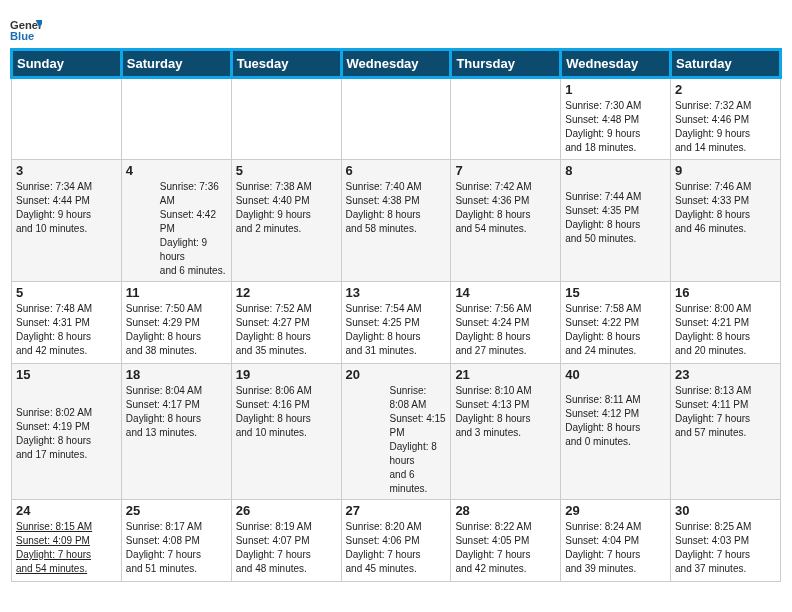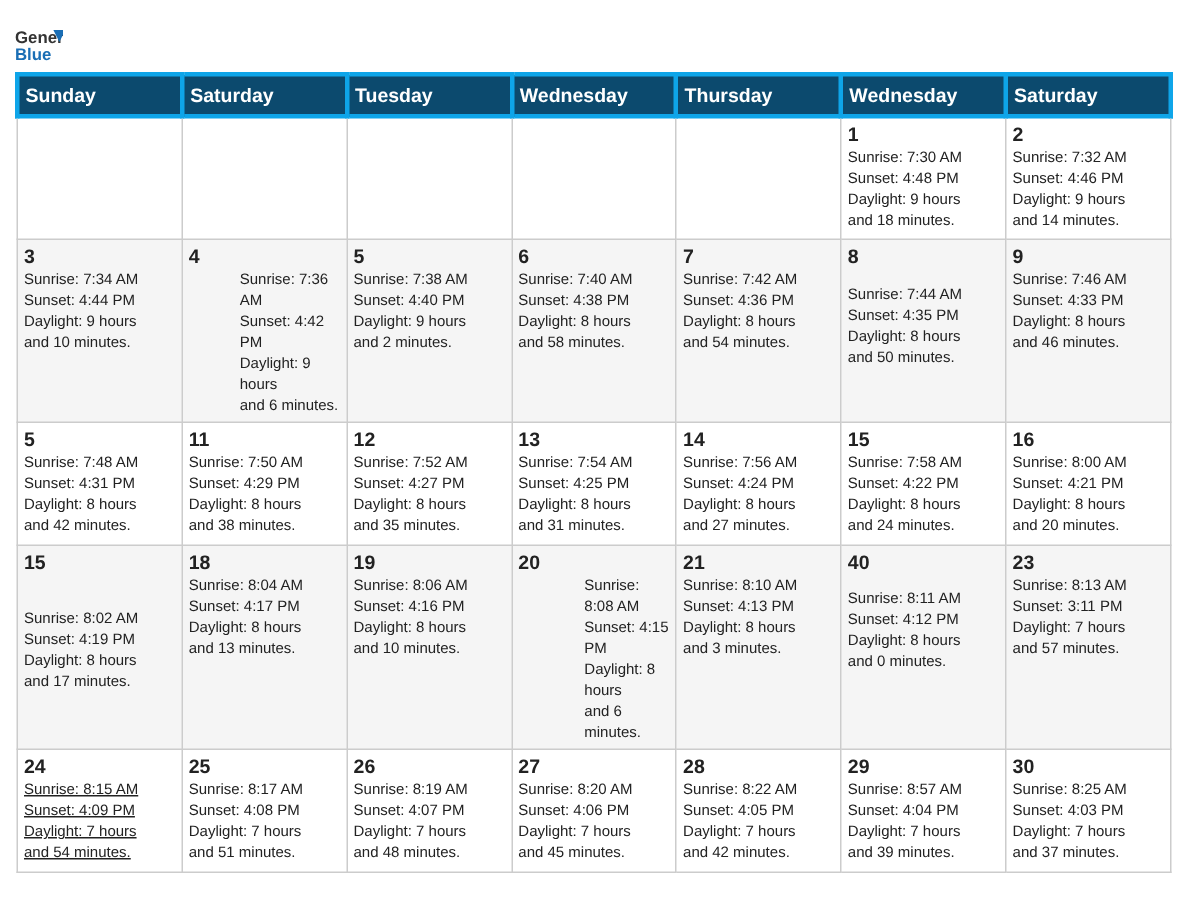--- a/index.html
+++ b/index.html
@@ -284,7 +284,7 @@
         <td>
           <div class="day-num">23</div>
           <div class="day-info" style="white-space: pre-line;">Sunrise: 8:13 AM
-Sunset: 3:11 PM
+Sunset: 4:11 PM
 Daylight: 7 hours
 and 57 minutes.</div>
         </td>

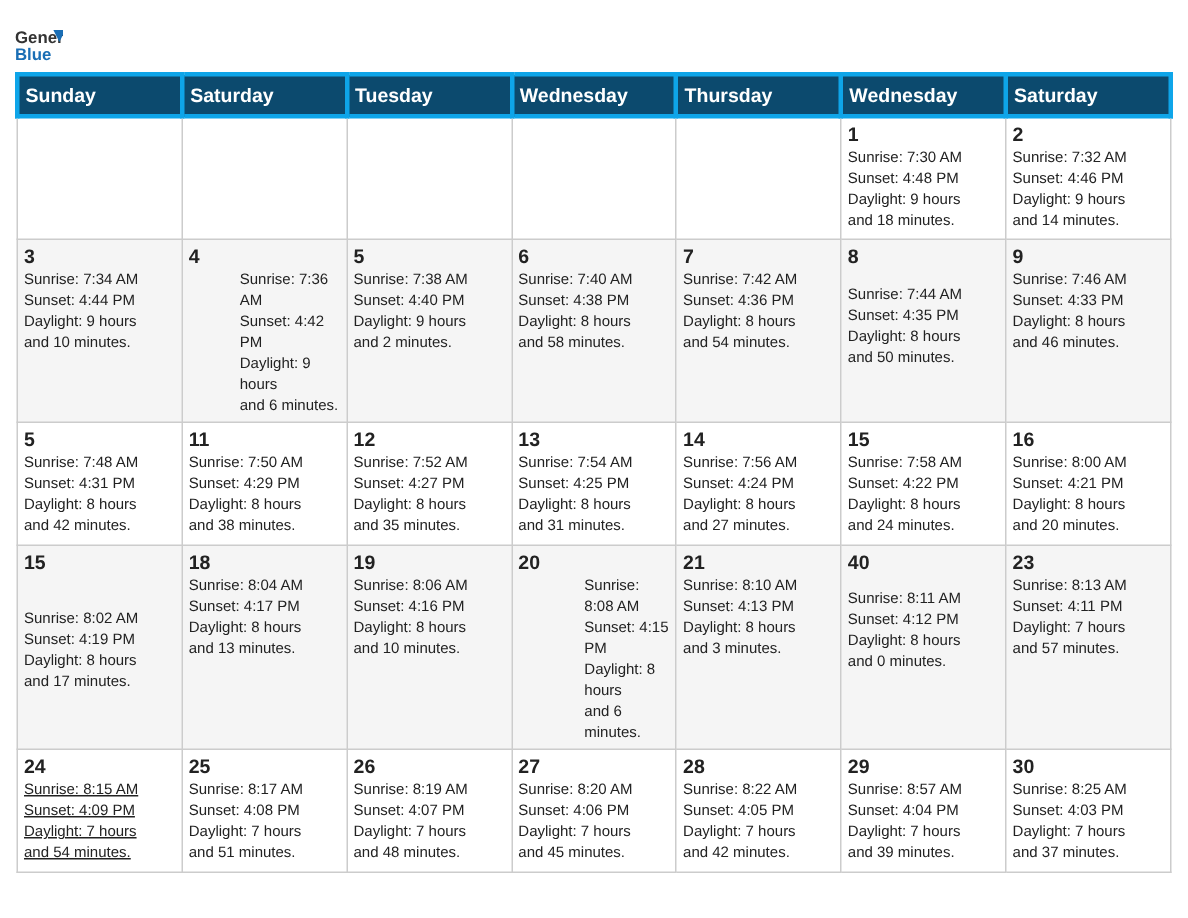--- a/index.html
+++ b/index.html
@@ -327,7 +327,7 @@
         </td>
         <td>
           <div class="day-num">29</div>
-          <div class="day-info" style="white-space: pre-line;">Sunrise: 8:57 AM
+          <div class="day-info" style="white-space: pre-line;">Sunrise: 8:24 AM
 Sunset: 4:04 PM
 Daylight: 7 hours
 and 39 minutes.</div>

